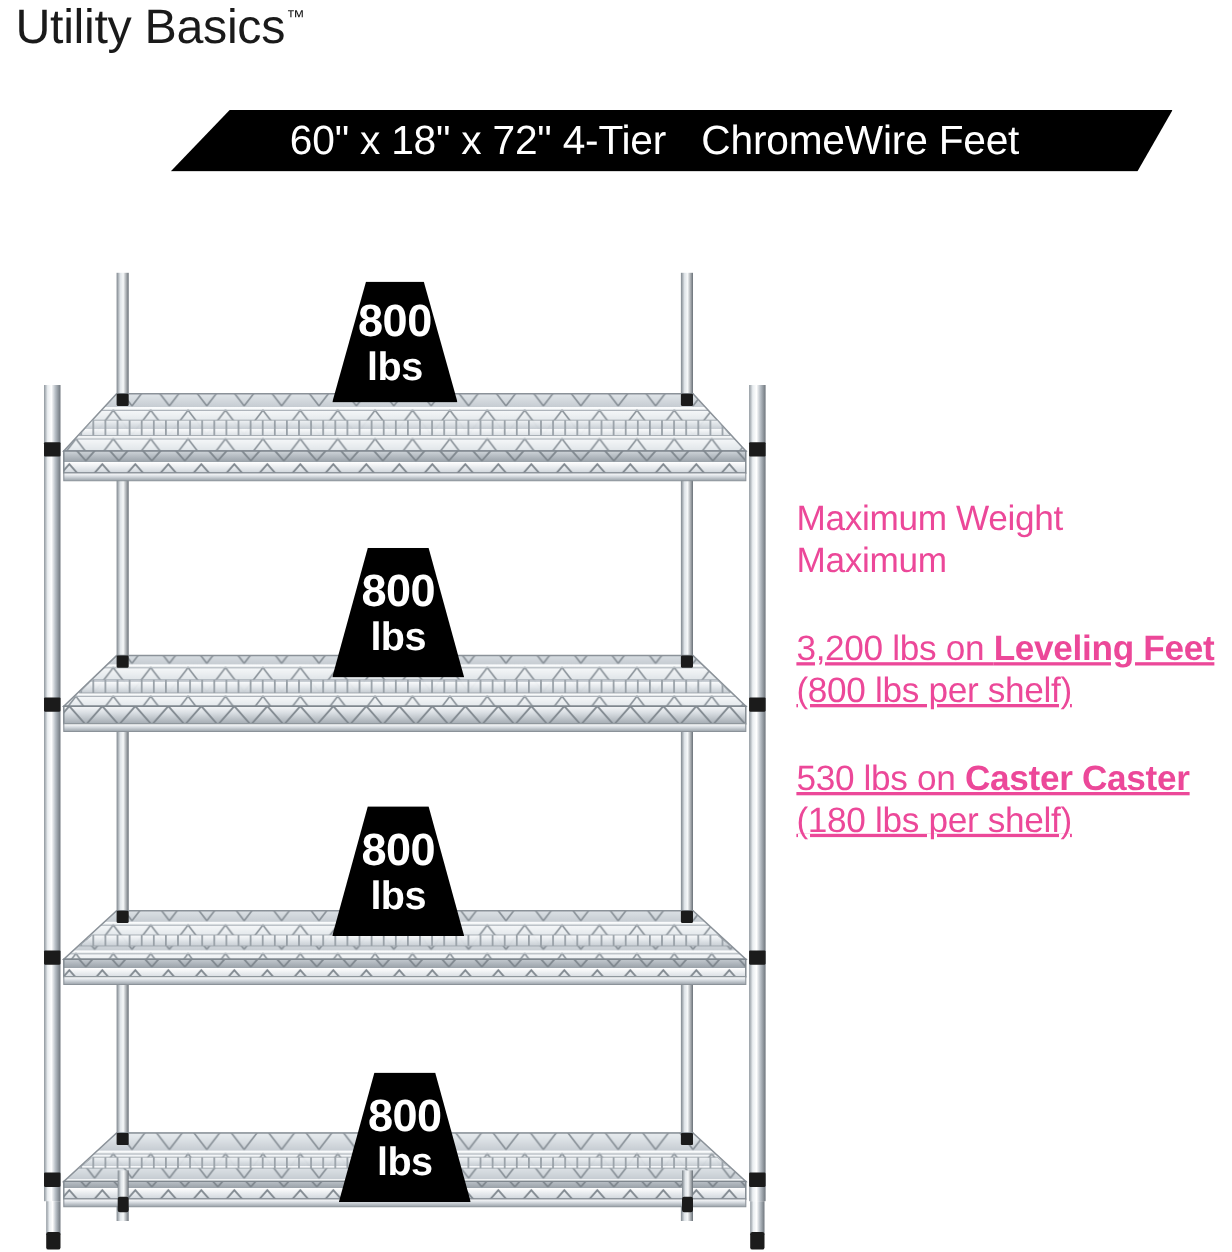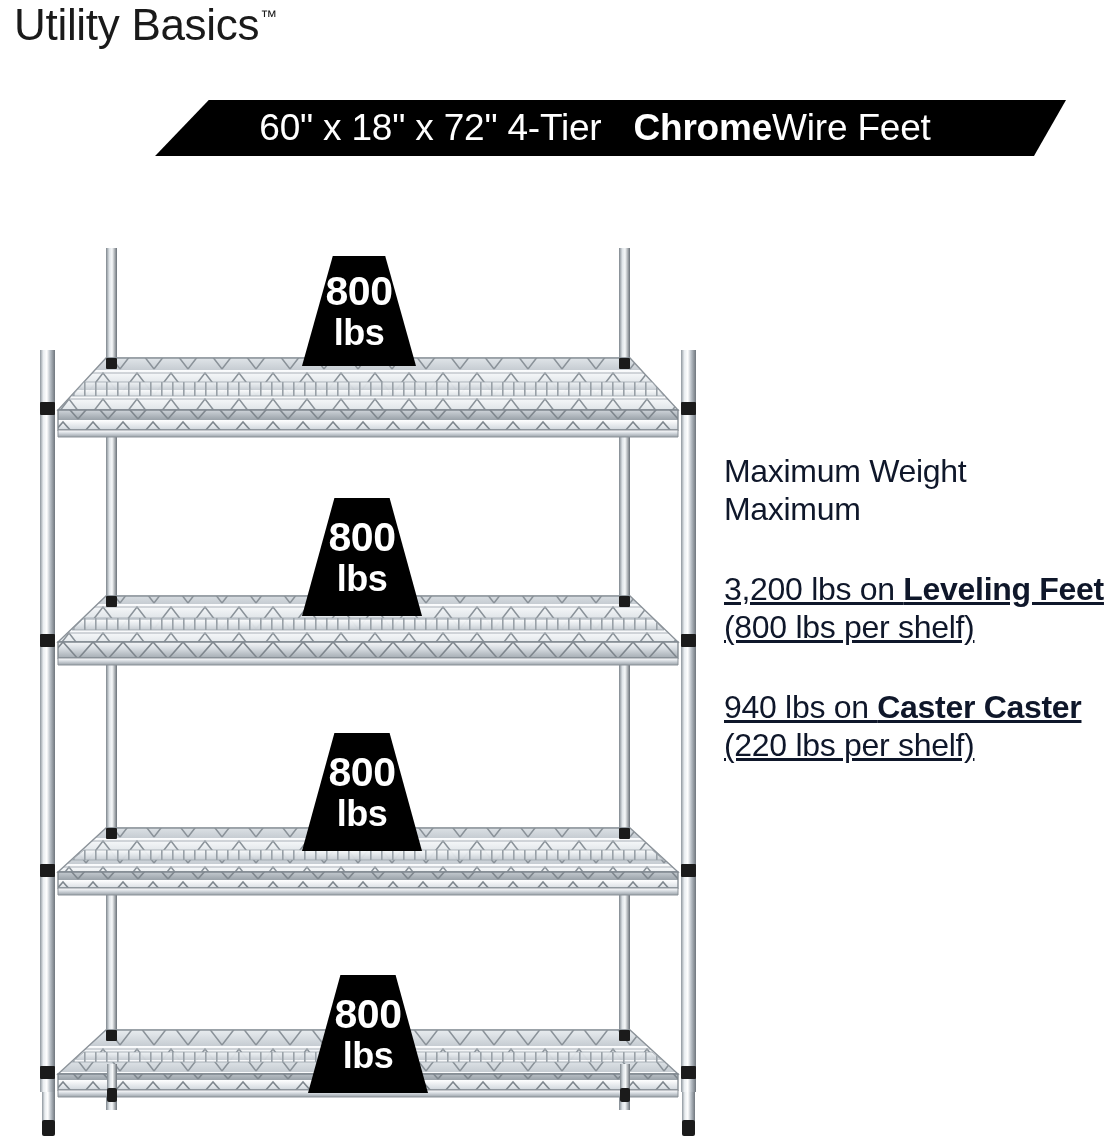--- a/index.html
+++ b/index.html
@@ -37,7 +37,7 @@
     letter-spacing:-0.2px;white-space:nowrap;
     padding-bottom:2px;
   }
-  .banner-text b{font-weight:700;margin-left:32px;}
+  .banner-text b{font-weight:400;margin-left:32px;}
 
   
   .rack{position:absolute;left:18px;top:240px;width:700px;height:898px;}

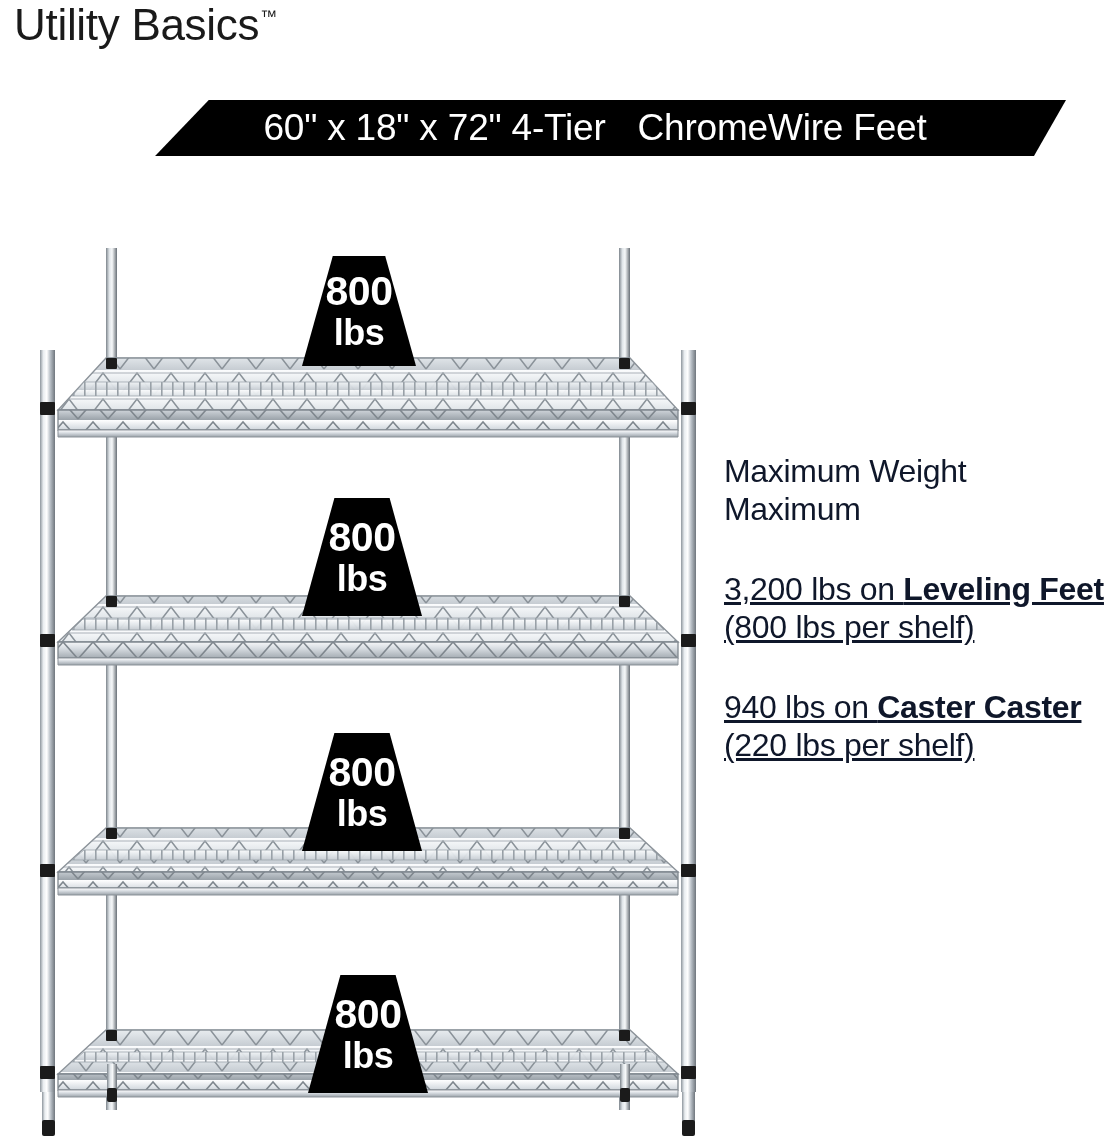--- a/index.html
+++ b/index.html
@@ -61,7 +61,7 @@
   
   .copy{
     position:absolute;left:724px;top:452px;width:396px;
-    font-size:32px;line-height:1.19;color:#0f172a;
+    font-size:32px;line-height:1.19;color:#ec4899;
     letter-spacing:-0.3px;
   }
   .copy p{margin:0;}

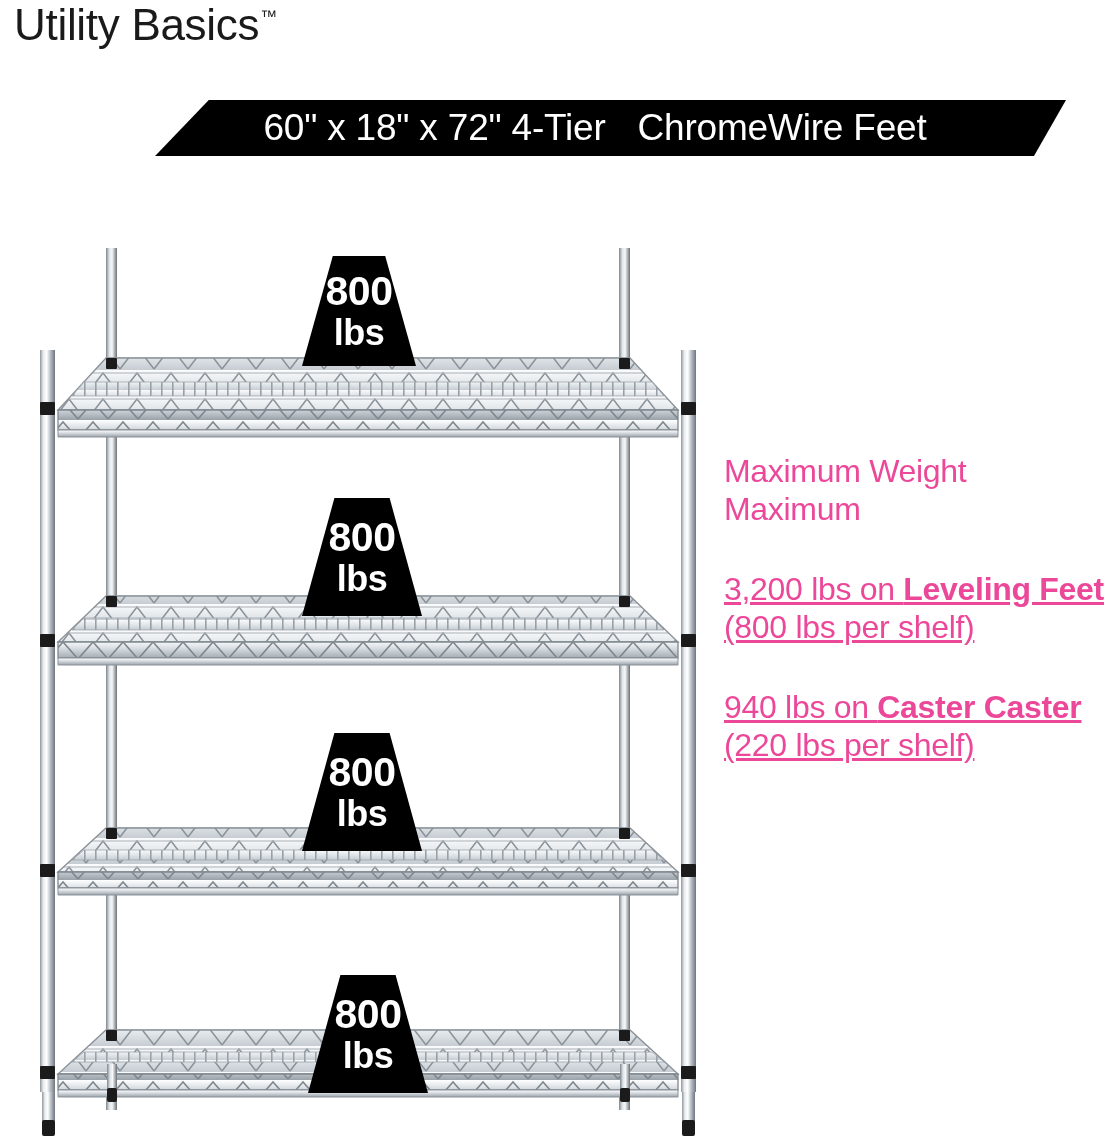--- a/index.html
+++ b/index.html
@@ -249,7 +249,7 @@
       <span>3,200 lbs on </span><b>Leveling Feet</b><span> (800 lbs per shelf)</span>
     </p>
     <p class="para">
-      <span>940 lbs on </span><b>Caster Caster</b><span> (220 lbs per shelf)</span>
+      <span>530 lbs on </span><b>Caster Caster</b><span> (220 lbs per shelf)</span>
     </p>
   </div>
 

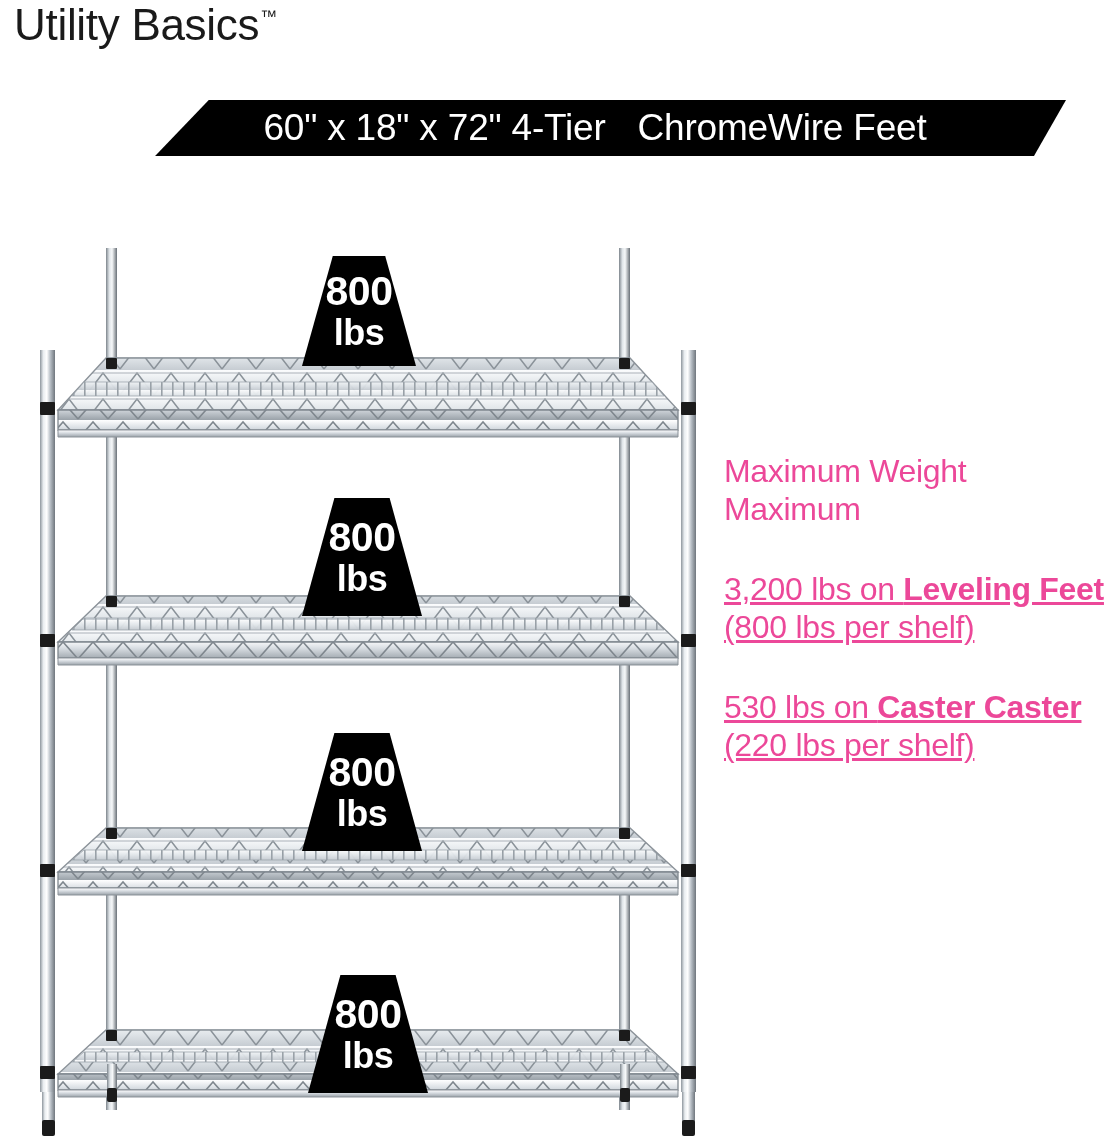--- a/index.html
+++ b/index.html
@@ -249,7 +249,7 @@
       <span>3,200 lbs on </span><b>Leveling Feet</b><span> (800 lbs per shelf)</span>
     </p>
     <p class="para">
-      <span>530 lbs on </span><b>Caster Caster</b><span> (220 lbs per shelf)</span>
+      <span>530 lbs on </span><b>Caster Caster</b><span> (180 lbs per shelf)</span>
     </p>
   </div>
 

